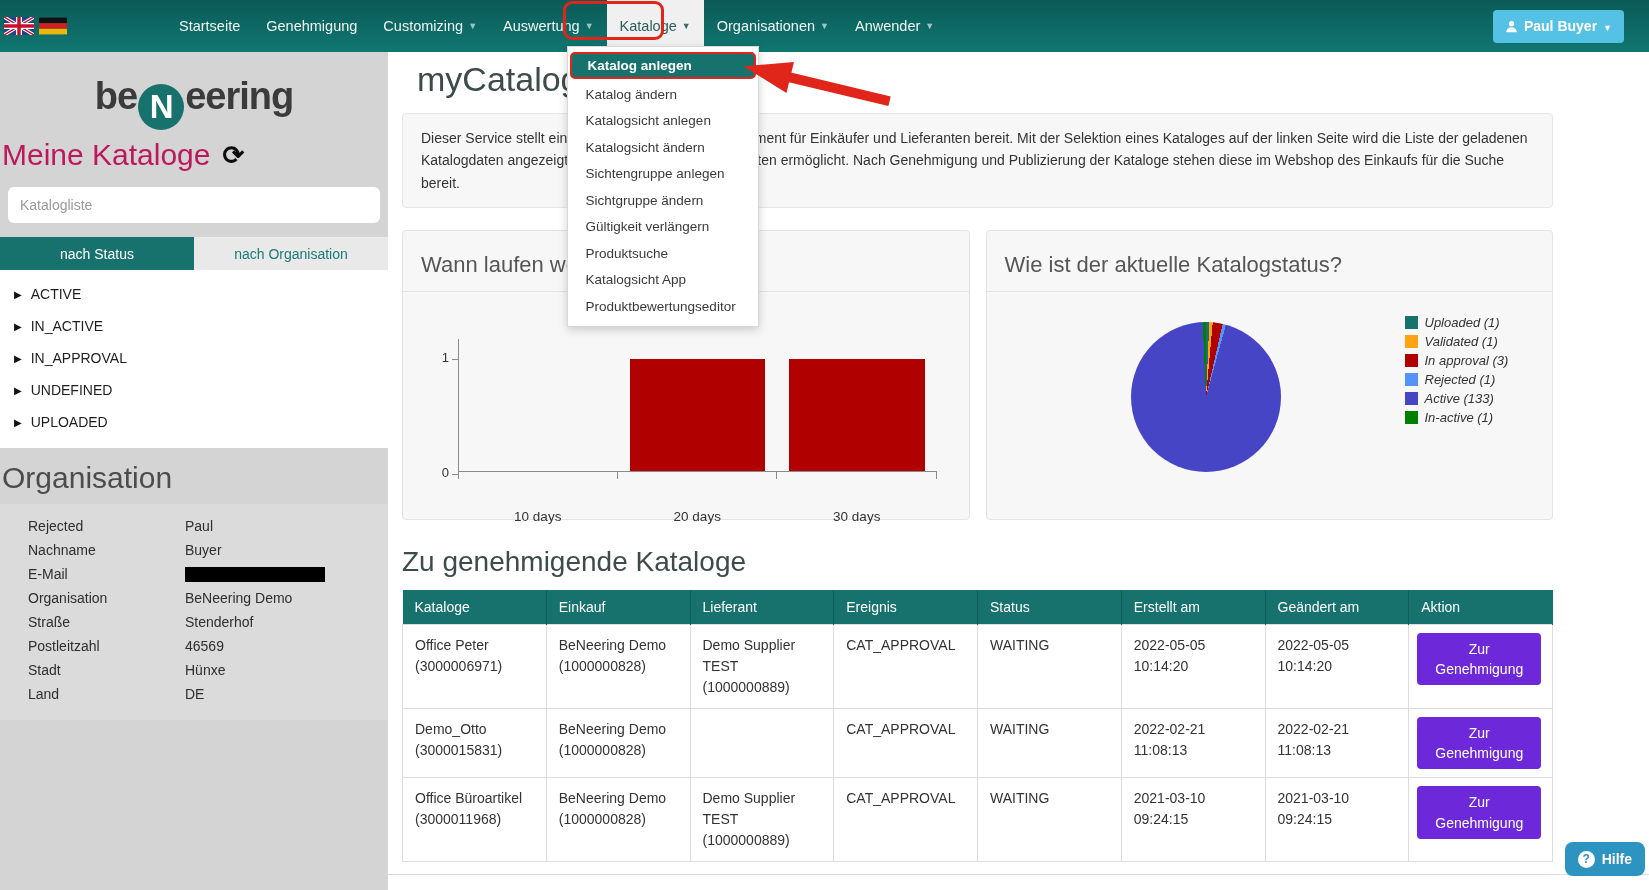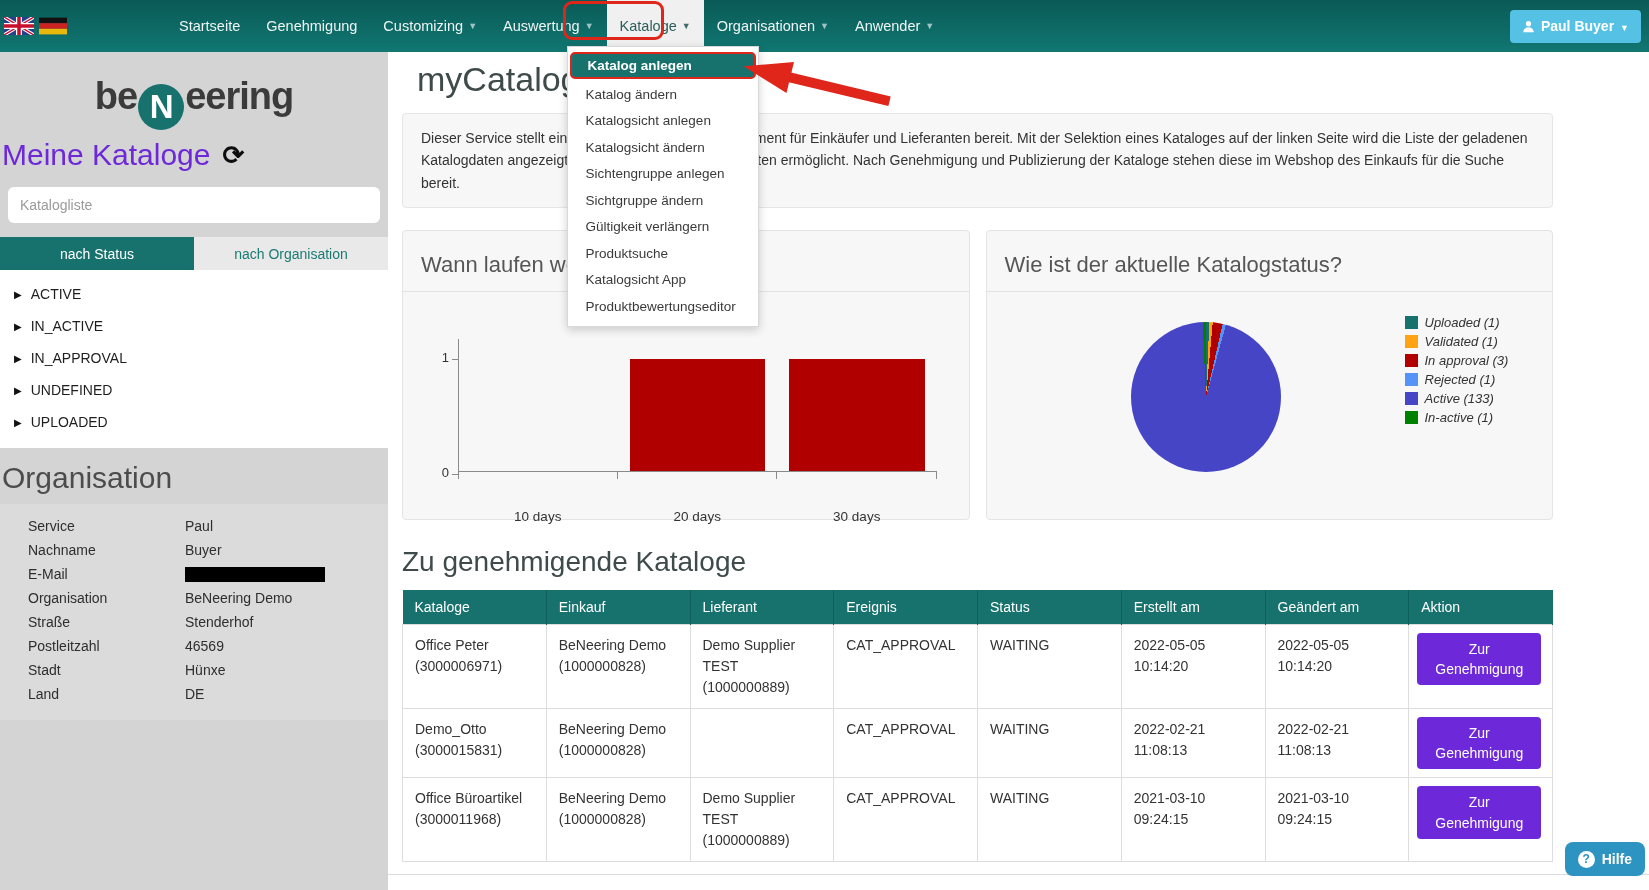--- a/index.html
+++ b/index.html
@@ -27,7 +27,7 @@
   .nav-item.active { background:#f0f0f0; color:#2b5e5a; }
   .nav-item.active .caret { opacity:.9; }
   .user-btn {
-    margin-left:auto; align-self:center; margin-right:8px;
+    margin-left:auto; align-self:center; margin-right:25px;
     background:#55c1e4; color:#fff; border:none; border-radius:4px;
     height:33px; padding:0 12px; font-size:14px; font-weight:bold;
     display:flex; align-items:center; gap:6px; cursor:pointer;

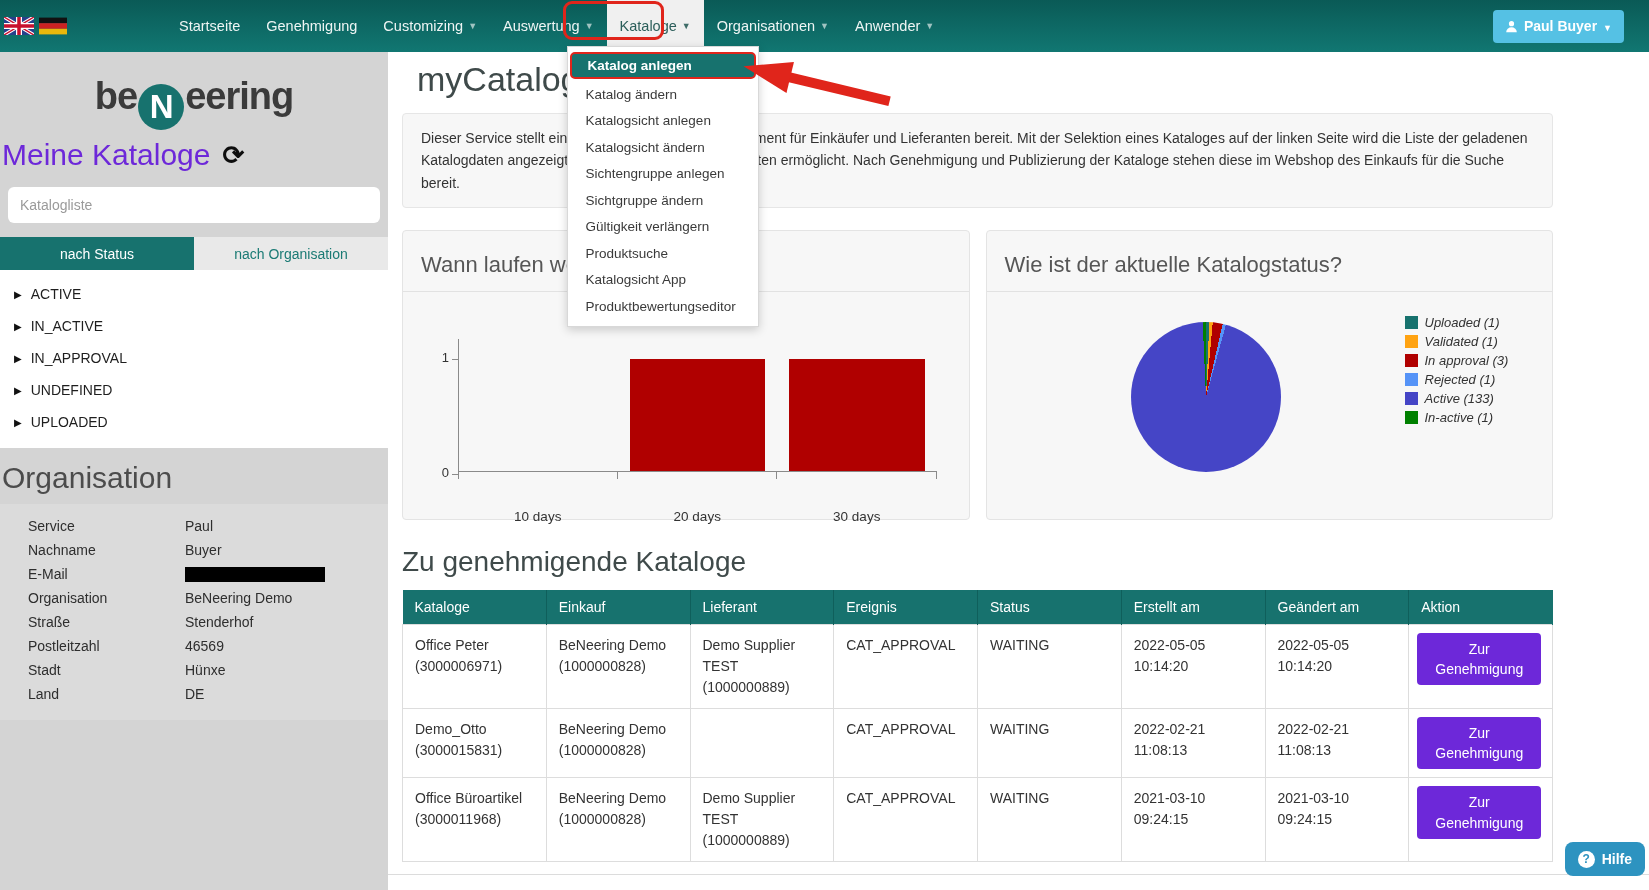--- a/index.html
+++ b/index.html
@@ -43,7 +43,7 @@
     background:#17726e; color:#fff; align-items:center; justify-content:center;
     font-size:33px; vertical-align:-9px; margin:0 1px;
   }
-  .side-title { font-size:30px; font-weight:300; color:#6d28d9; padding:8px 0 0 2px; display:flex; align-items:center; gap:12px; }
+  .side-title { font-size:30px; font-weight:300; color:#be185d; padding:8px 0 0 2px; display:flex; align-items:center; gap:12px; }
   .refresh-icon { font-size:26px; color:#0d0d0d; font-weight:bold; cursor:pointer; line-height:1; }
   .refresh-icon::after { content:"⟳"; }
   .search-wrap { margin:15px 8px 0 8px; }

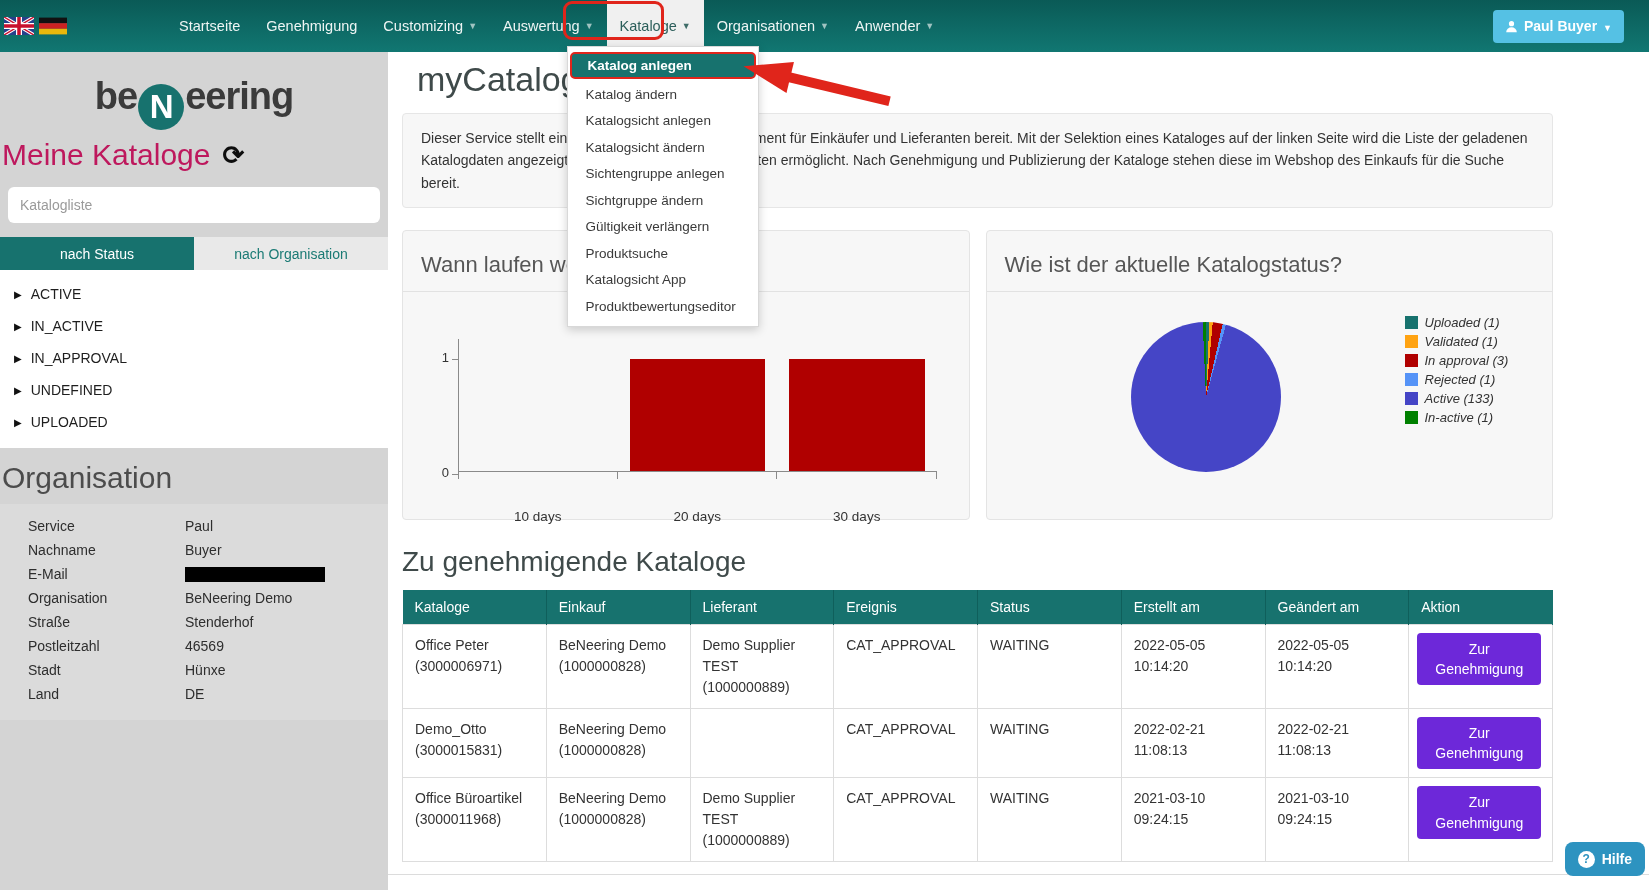--- a/index.html
+++ b/index.html
@@ -226,7 +226,7 @@
   <div class="org-title">Organisation</div>
   <div class="org-panel" id="org-rows">
       <div class="org-row">
-        <span class="org-label">Service</span>
+        <span class="org-label">Rejected</span>
         <span class="org-value">Paul</span>
       </div>
       <div class="org-row">

